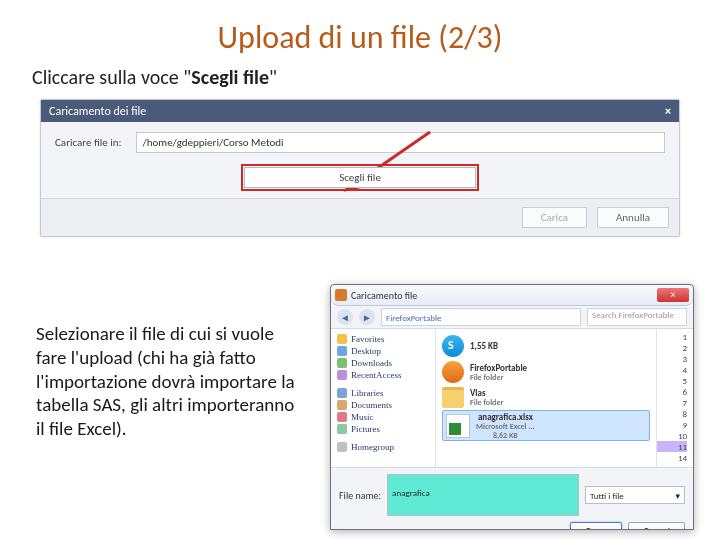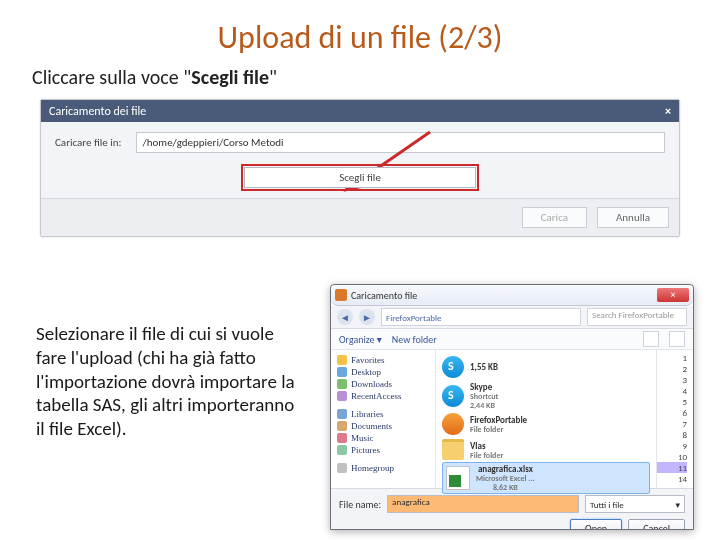--- a/index.html
+++ b/index.html
@@ -391,13 +391,6 @@
     <div class="navarrow">►</div>
     <div class="breadcrumb">FirefoxPortable</div>
     <div class="searchbox" placeholder="Search FirefoxPortable"><span style="color:#999">Search FirefoxPortable</span></div>
-  </div>
-  <div class="chooser-toolbar">
-    <span>Organize ▾</span>
-    <span>New folder</span>
-    <div class="toolbar-spacer"></div>
-    <div class="tb-icon"></div>
-    <div class="tb-icon"></div>
   </div>
   <div class="chooser-body">
     <div class="chooser-nav">

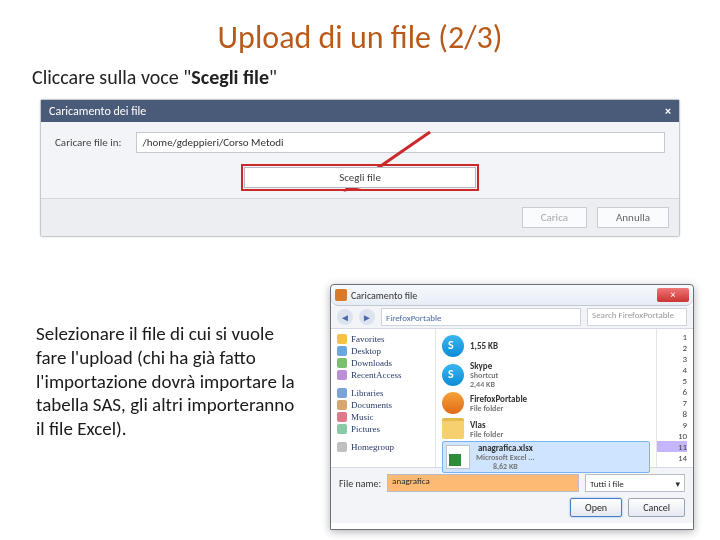--- a/index.html
+++ b/index.html
@@ -439,14 +439,6 @@
           <div class="fi fi-skype"></div>
           <div class="file-meta">
               <div>1,55 KB</div>
-            </div>
-        </div>
-        <div class="file-row">
-          <div class="fi fi-skype"></div>
-          <div class="file-meta">
-              <div>Skype</div>
-              <div class="sub">Shortcut</div>
-              <div class="sub">2,44 KB</div>
             </div>
         </div>
         <div class="file-row">

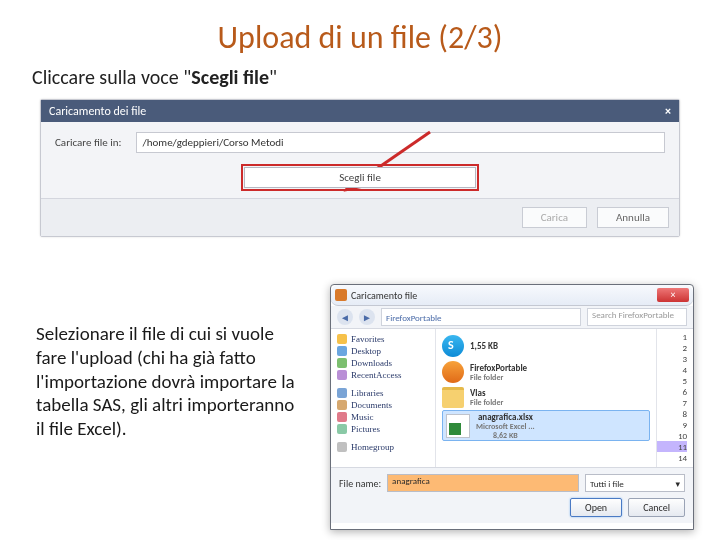--- a/index.html
+++ b/index.html
@@ -306,9 +306,9 @@
   .fname-field {
     flex: 1;
     border: 1px solid #b9bdc8;
-    background: #fdba74;
+    background: #5eead4;
     height: 16px;
-    padding: 0 4px;
+    padding: 12px 4px;
     font-size: 9px;
   }
   .ftype {

